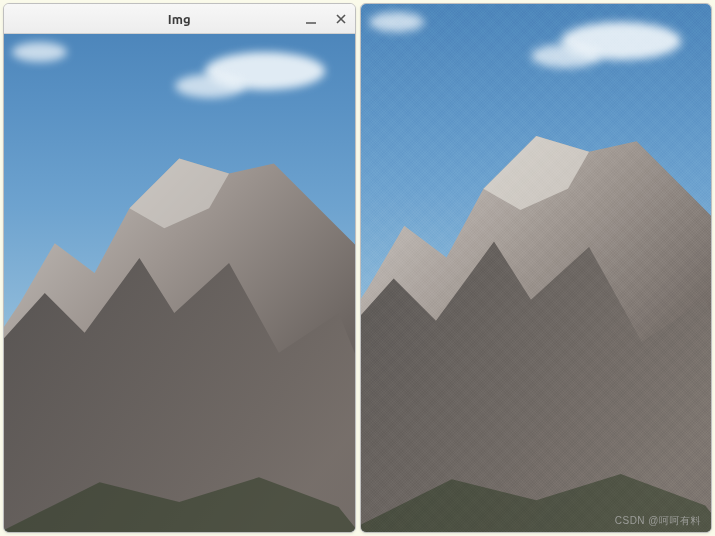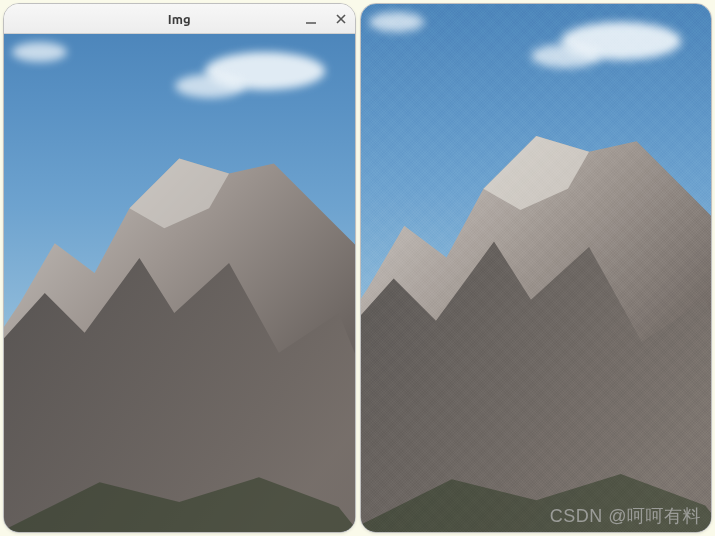--- a/index.html
+++ b/index.html
@@ -25,7 +25,7 @@
       flex: 1;
       background: #fff;
       border: 1px solid #bfbfbf;
-      border-radius: 16px;
+      border-radius: 6px;
       overflow: hidden;
       display: flex;
       flex-direction: column;

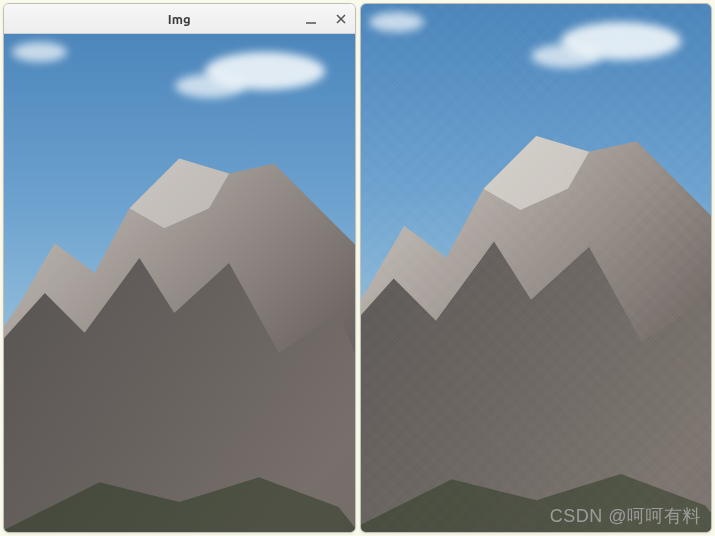--- a/index.html
+++ b/index.html
@@ -125,7 +125,7 @@
       position: absolute;
       bottom: 8px;
       right: 14px;
-      font-size: 18px;
+      font-size: 10px;
       color: rgba(180,180,180,0.75);
       letter-spacing: 0.5px;
       pointer-events: none;

